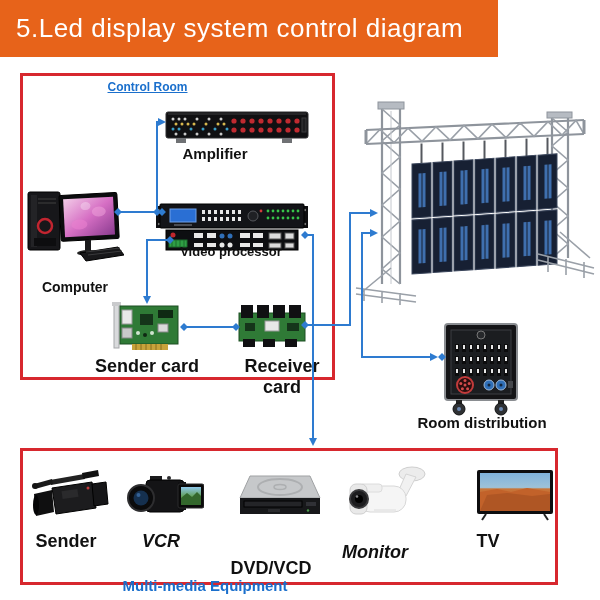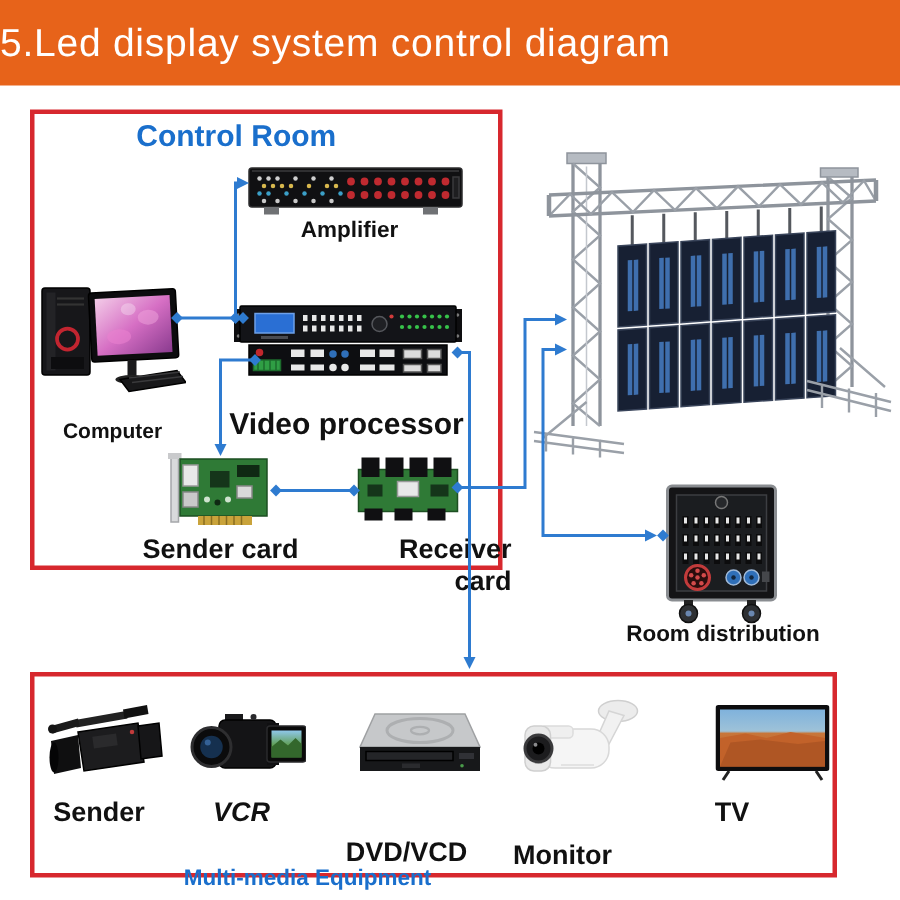--- a/index.html
+++ b/index.html
@@ -7,8 +7,8 @@
        font-family:"Liberation Sans",sans-serif;overflow:hidden;}
   .abs{position:absolute;}
   
-  .hdr{left:0;top:0;width:600px;height:57px;background:var(--header-bg);
-       display:flex;align-items:center;box-sizing:border-box;}
+  .hdr{left:0;top:0;width:498px;height:57px;background:var(--header-bg);
+       display:flex;align-items:center;box-sizing:border-box;padding-left:16px;}
   .hdr-title{color:var(--header-text);font-size:26px;letter-spacing:.5px;font-weight:normal;}
   
   .frame{border:3px solid var(--frame-red);box-sizing:border-box;background:transparent;}

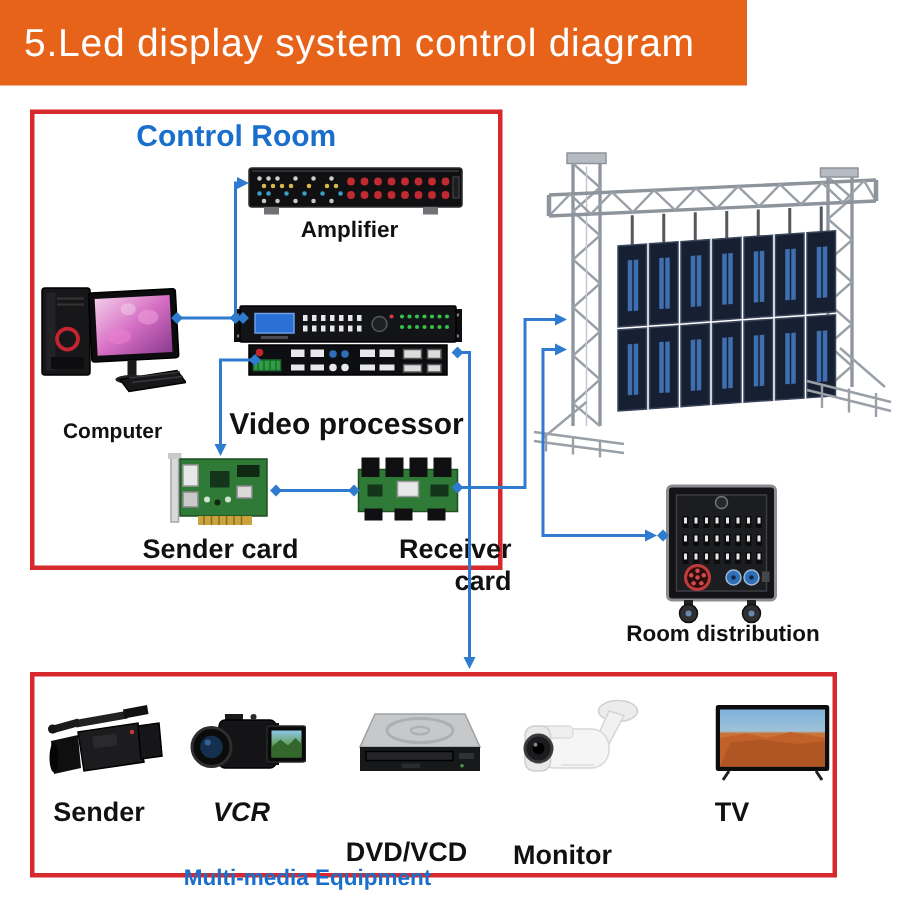--- a/index.html
+++ b/index.html
@@ -16,7 +16,7 @@
   .frame-media{left:20px;top:448px;width:538px;height:137px;}
   
   .section-label{color:var(--section-blue);font-weight:bold;text-align:center;}
-  .lbl-control{left:85px;top:80px;width:145px;font-size:20px;}
+  .lbl-control{left:75px;top:80px;width:145px;font-size:12px;text-decoration:underline;}
   .lbl-media{left:40px;top:552px;width:330px;font-size:15px;margin-top:25px;}
   
   .dev-label{color:var(--label-black);font-weight:bold;text-align:center;font-size:18px;}

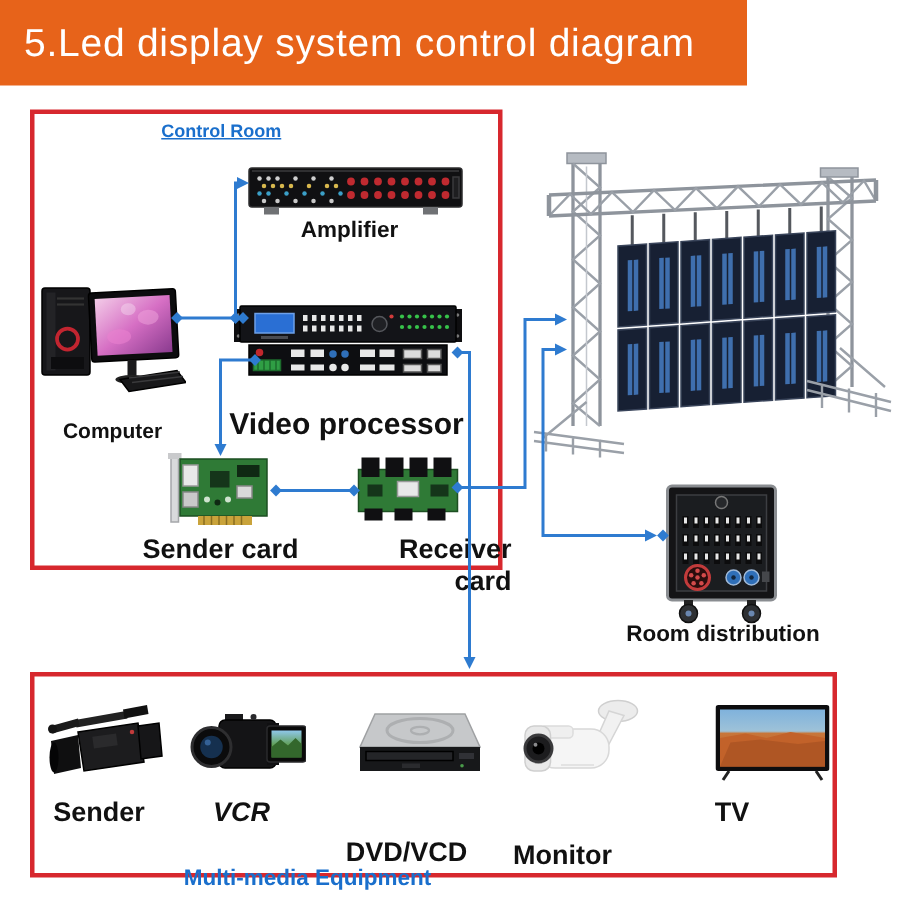--- a/index.html
+++ b/index.html
@@ -20,7 +20,7 @@
   .lbl-media{left:40px;top:552px;width:330px;font-size:15px;margin-top:25px;}
   
   .dev-label{color:var(--label-black);font-weight:bold;text-align:center;font-size:18px;}
-  .lbl-amplifier{left:169px;top:145px;width:128px;font-size:15px;}
+  .lbl-amplifier{left:151px;top:145px;width:128px;font-size:15px;}
   .lbl-computer{left:22px;top:279px;width:106px;font-size:14px;}
   .lbl-videoproc{left:152px;top:272px;width:158px;font-size:20px;}
   .lbl-sender{left:93px;top:356px;width:108px;}

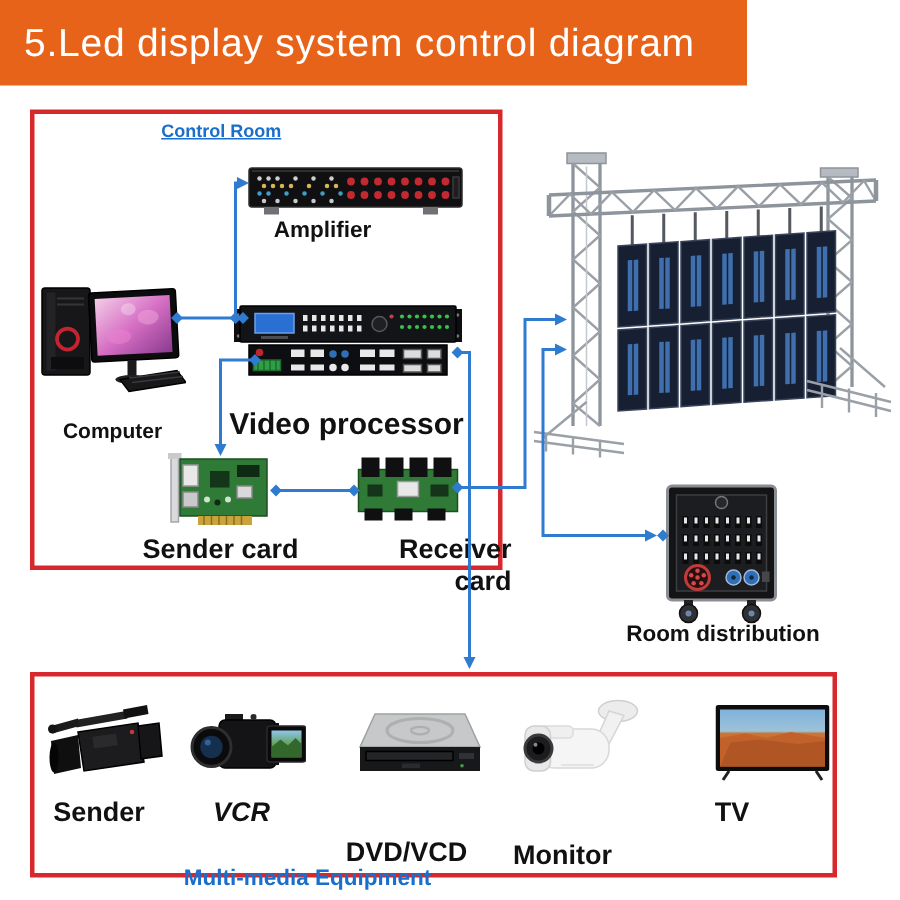--- a/index.html
+++ b/index.html
@@ -22,7 +22,7 @@
   .dev-label{color:var(--label-black);font-weight:bold;text-align:center;font-size:18px;}
   .lbl-amplifier{left:151px;top:145px;width:128px;font-size:15px;}
   .lbl-computer{left:22px;top:279px;width:106px;font-size:14px;}
-  .lbl-videoproc{left:152px;top:272px;width:158px;font-size:20px;}
+  .lbl-videoproc{left:152px;top:244px;width:158px;font-size:13px;}
   .lbl-sender{left:93px;top:356px;width:108px;}
   .lbl-receiver{left:223px;top:356px;width:118px;text-align:right;}
   .lbl-power{left:403px;top:414px;width:158px;font-size:15px;}

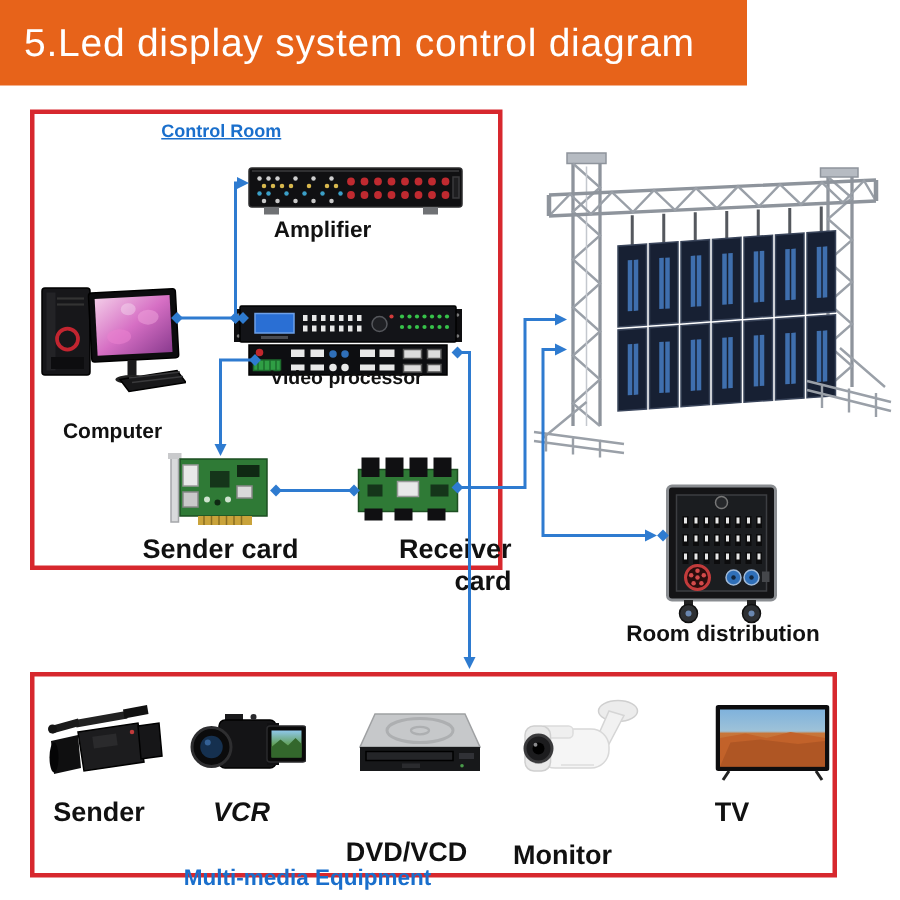--- a/index.html
+++ b/index.html
@@ -24,7 +24,7 @@
   .lbl-computer{left:22px;top:279px;width:106px;font-size:14px;}
   .lbl-videoproc{left:152px;top:244px;width:158px;font-size:13px;}
   .lbl-sender{left:93px;top:356px;width:108px;}
-  .lbl-receiver{left:223px;top:356px;width:118px;text-align:right;}
+  .lbl-receiver{left:223px;top:356px;width:118px;}
   .lbl-power{left:403px;top:414px;width:158px;font-size:15px;}
   .lbl-camera{left:28px;top:531px;width:76px;}
   .lbl-vcr{left:125px;top:531px;width:72px;font-style:italic;}

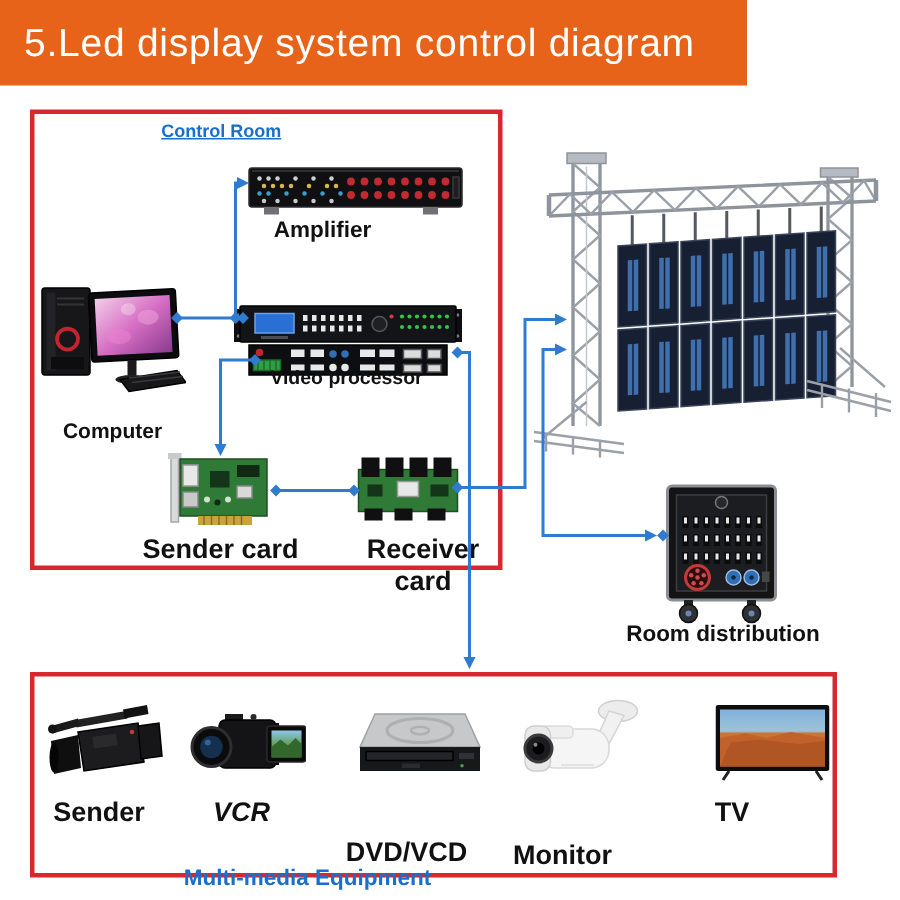--- a/index.html
+++ b/index.html
@@ -29,7 +29,7 @@
   .lbl-camera{left:28px;top:531px;width:76px;}
   .lbl-vcr{left:125px;top:531px;width:72px;font-style:italic;}
   .lbl-dvd{left:226px;top:558px;width:90px;}
-  .lbl-monitor{left:333px;top:560px;width:84px;}
+  .lbl-monitor{left:333px;top:542px;width:84px;font-style:italic;}
   .lbl-tv{left:452px;top:531px;width:72px;}
   svg{display:block;}
   .wire{stroke:var(--wire-blue);stroke-width:2;fill:none;}

